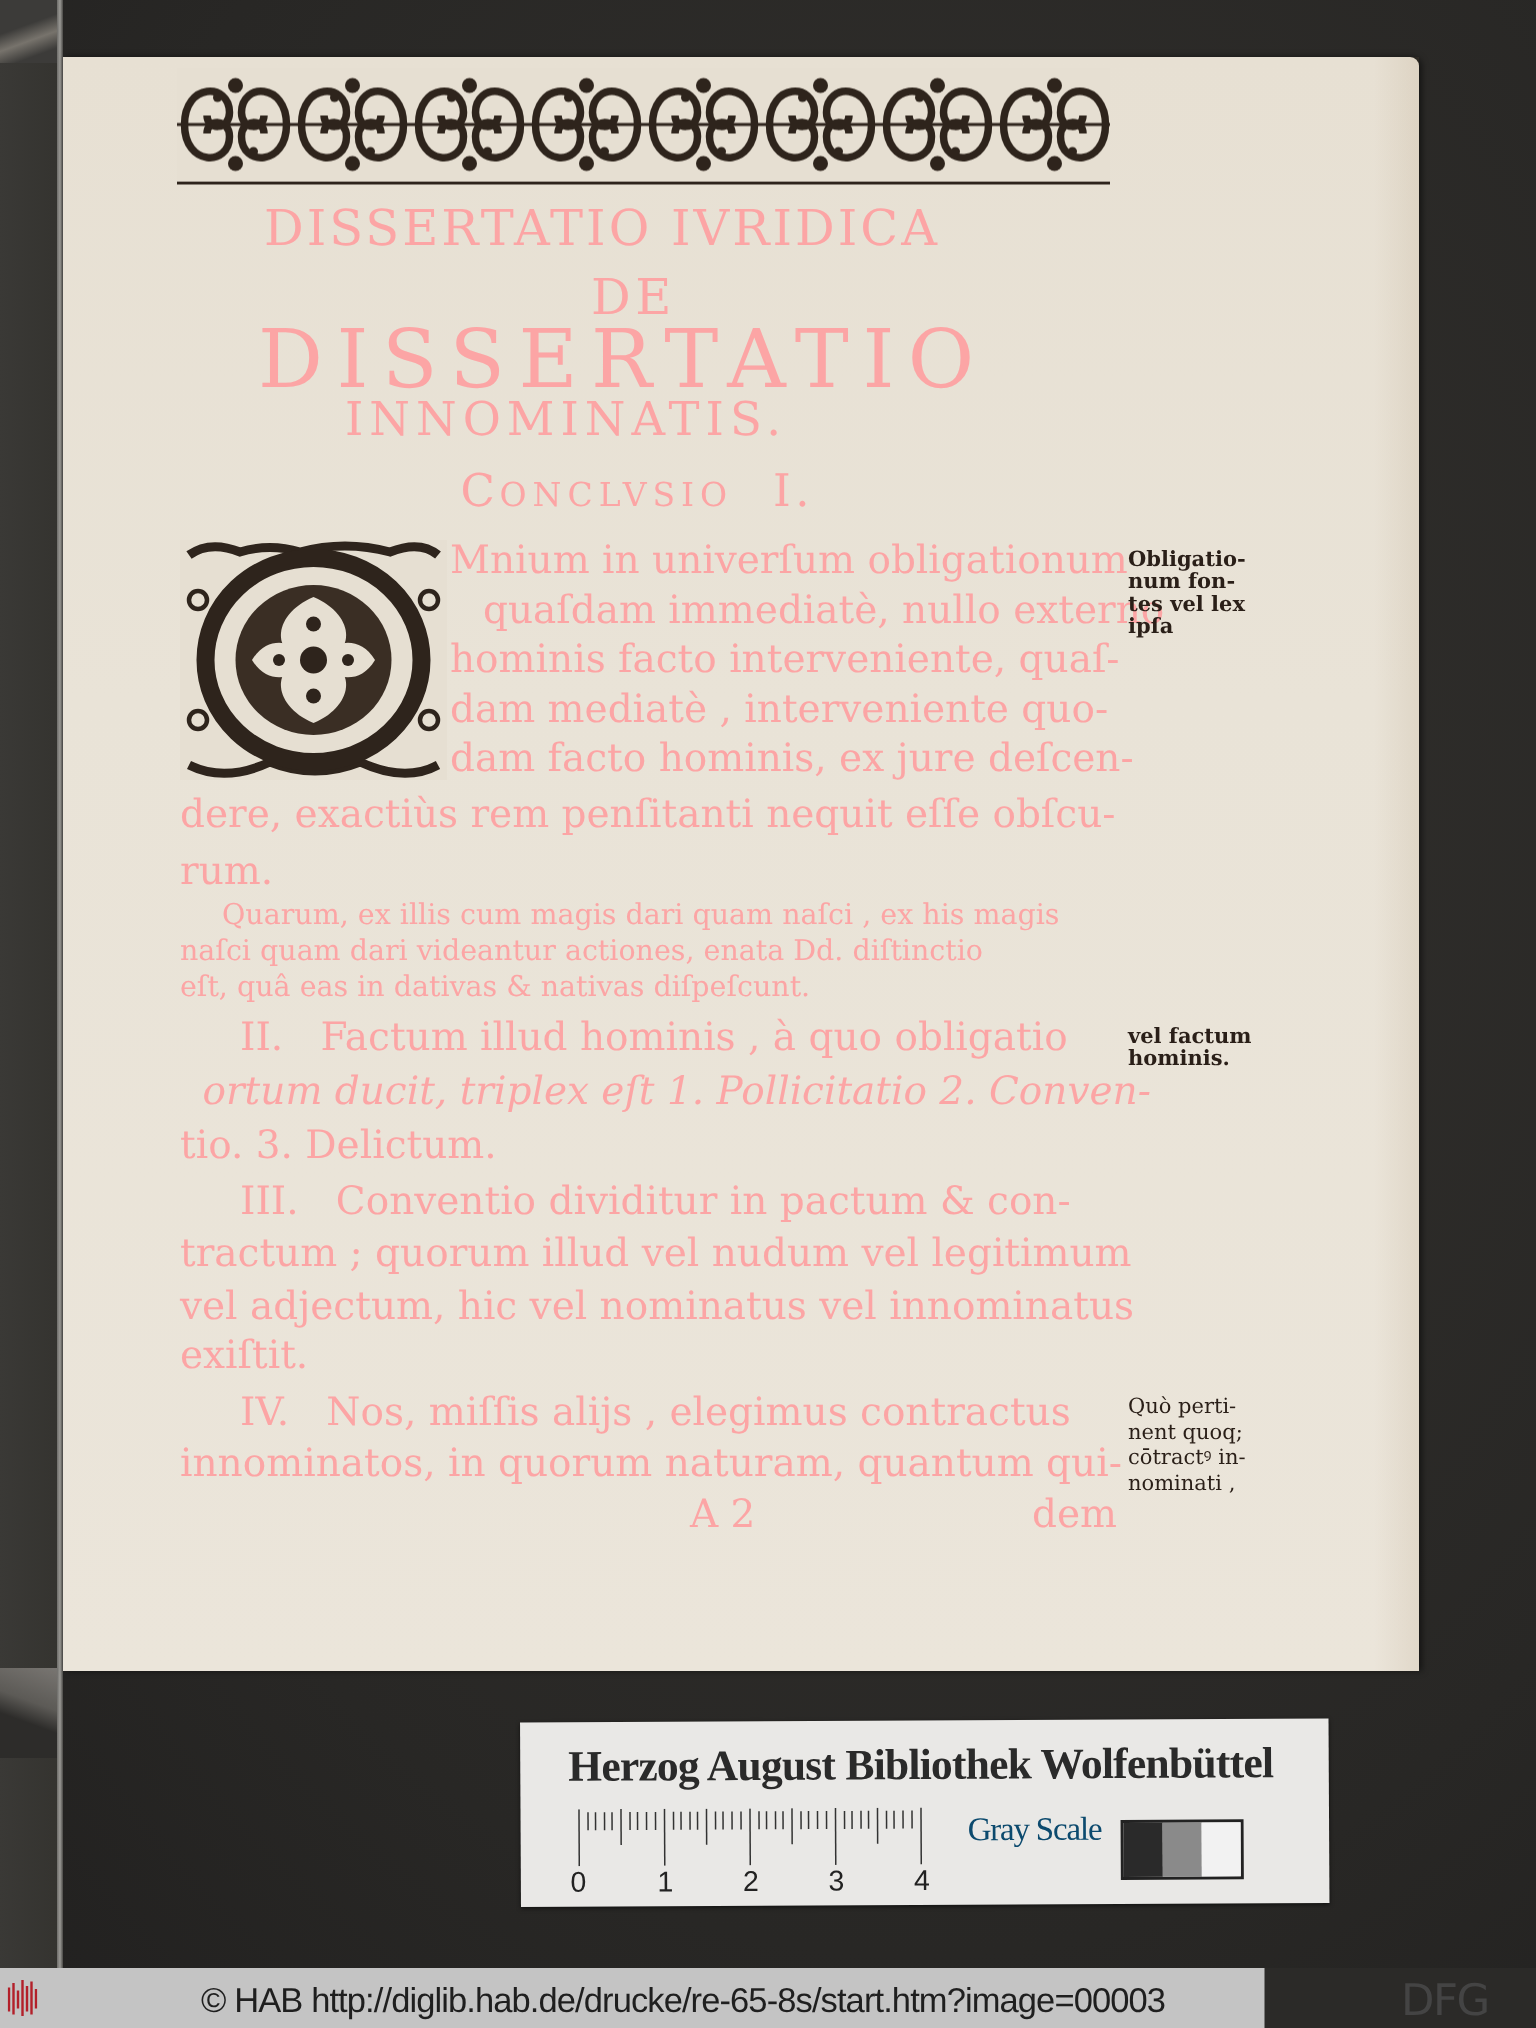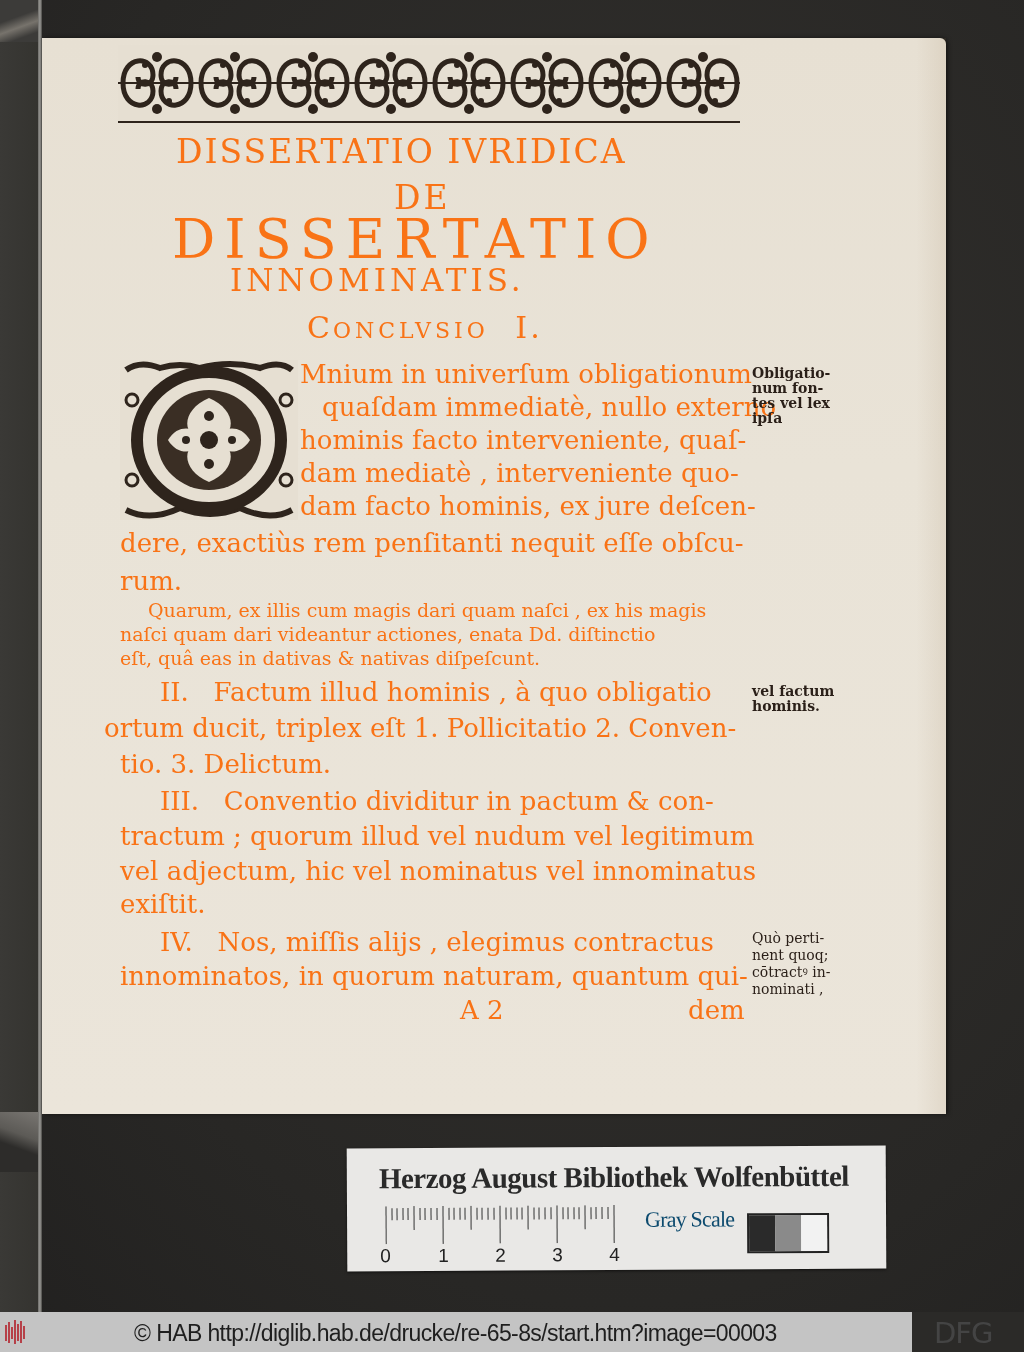--- a/index.html
+++ b/index.html
@@ -18,7 +18,7 @@
   .ornament{position:absolute;left:118px;top:45px;width:622px;height:76px;
         border-bottom:2px solid #2e241c;}
   .ornament svg{width:100%;height:100%;}
-  .t{position:absolute;color:#f97316;white-space:nowrap;}
+  .t{position:absolute;color:#fca5a5;white-space:nowrap;}
   .title1{left:176px;top:132px;font-size:33px;letter-spacing:2px;}
   .title2{left:394px;top:178px;font-size:33px;letter-spacing:3px;}
   .title3{left:172px;top:208px;font-size:54px;letter-spacing:9px;}

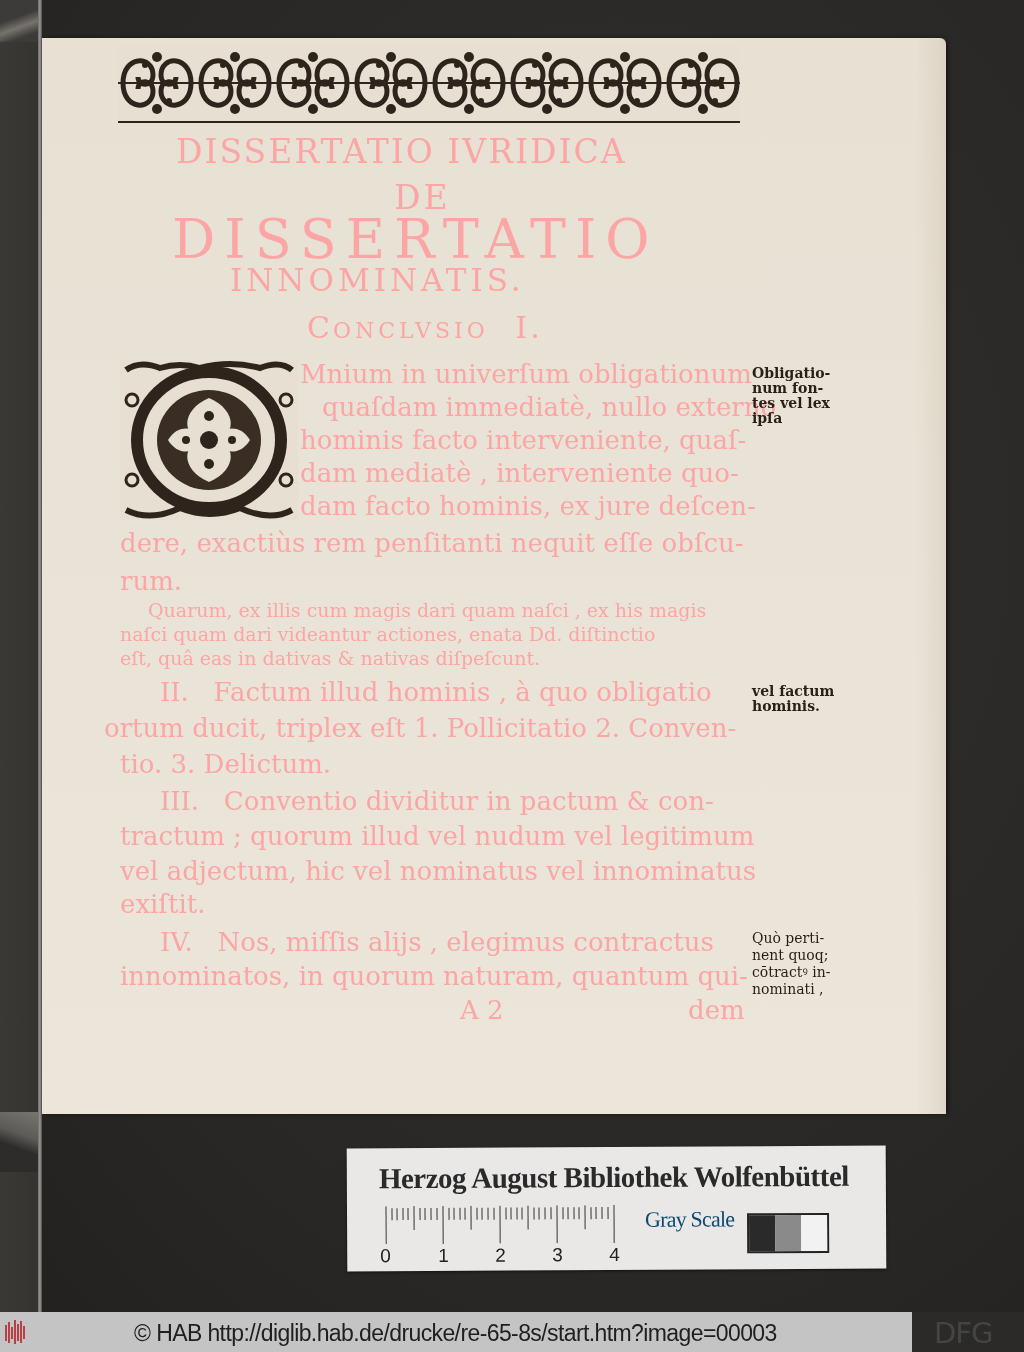--- a/index.html
+++ b/index.html
@@ -118,7 +118,7 @@
 <div class="t small" style="left:120px;top:647px;">eſt, quâ eas in dativas &amp; nativas diſpeſcunt.</div>
 
 <div class="t body" style="left:160px;top:676px;white-space:pre;">II.   Factum illud hominis , à quo obligatio</div>
-<div class="t body" style="left:104px;top:712px;">ortum ducit, triplex eſt 1. Pollicitatio 2. Conven-</div>
+<div class="t body" style="left:135px;top:712px;font-style:italic;">ortum ducit, triplex eſt 1. Pollicitatio 2. Conven-</div>
 <div class="t body" style="left:120px;top:748px;">tio. 3. Delictum.</div>
 
 <div class="t body" style="left:160px;top:785px;white-space:pre;">III.   Conventio dividitur in pactum &amp; con-</div>

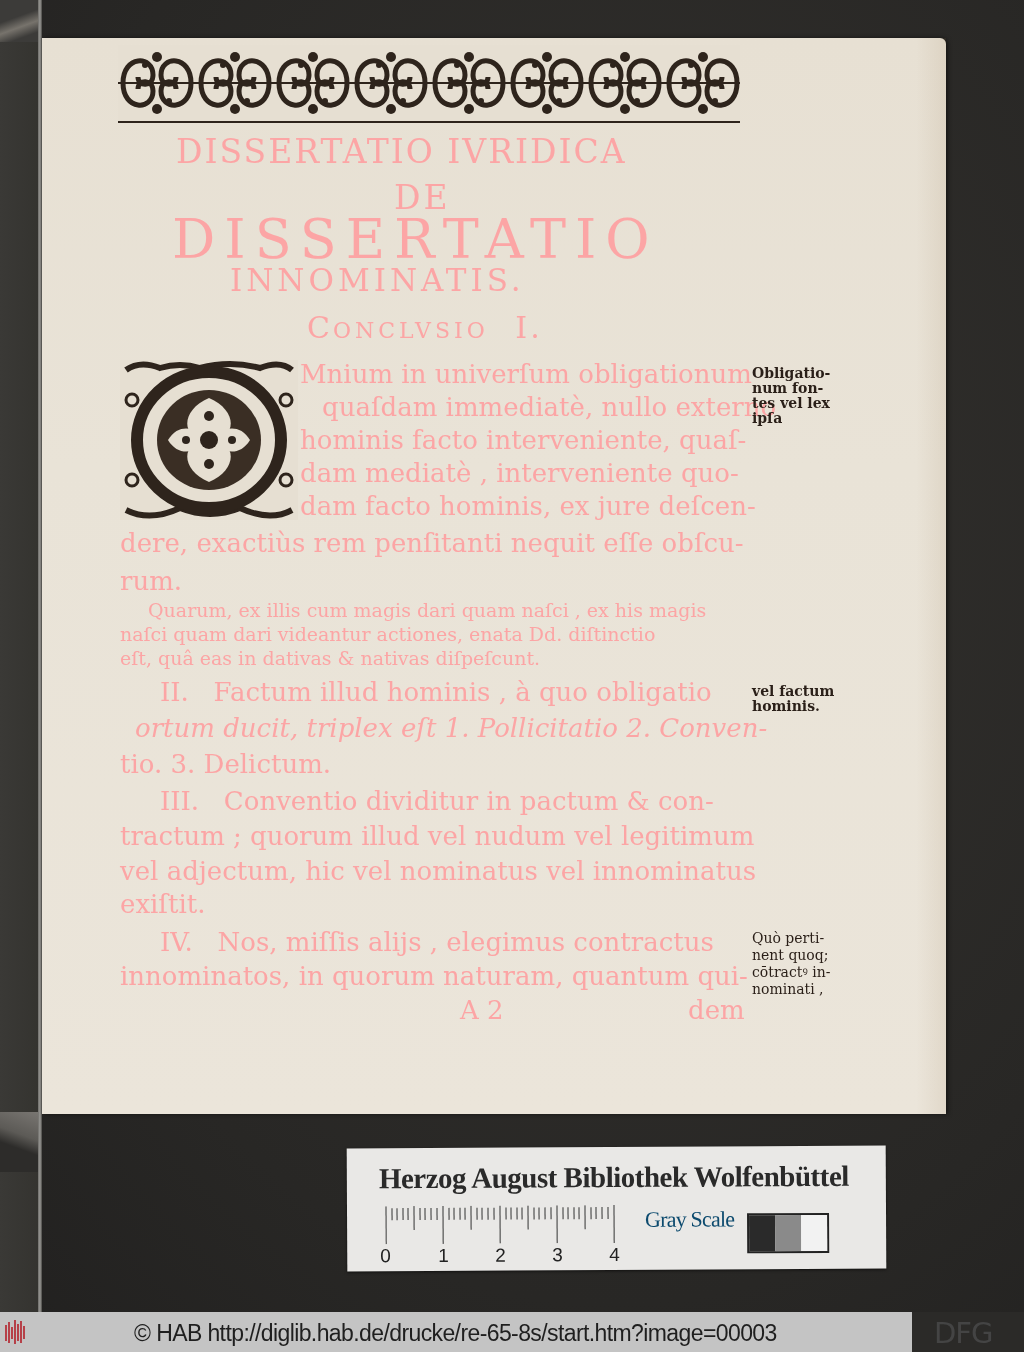--- a/index.html
+++ b/index.html
@@ -37,7 +37,7 @@
   .gs-label{position:absolute;left:298px;top:60px;font-family:Liberation Serif, serif;font-size:22px;color:#0c4a6e;letter-spacing:-0.8px;}
   .gs-box{position:absolute;left:400px;top:67px;width:78px;height:36px;border:2px solid #222;display:flex;}
   .gs-box div{flex:1;}
-  .footer{position:absolute;left:0;top:1312px;width:912px;height:40px;background:#c4c4c4;}
+  .footer{position:absolute;left:0;top:1312px;width:843px;height:40px;background:#c4c4c4;}
   .f-logo{position:absolute;left:5px;top:7px;width:20px;height:26px;}
   .f-text{position:absolute;left:134px;top:8px;font-family:"Liberation Sans",sans-serif;font-size:23px;color:#1f1f1f;letter-spacing:-0.6px;}
   .f-dfg{position:absolute;left:934px;top:4px;font-family:"DejaVu Sans",sans-serif;font-weight:normal;font-size:29px;color:#444;letter-spacing:-1px;}

